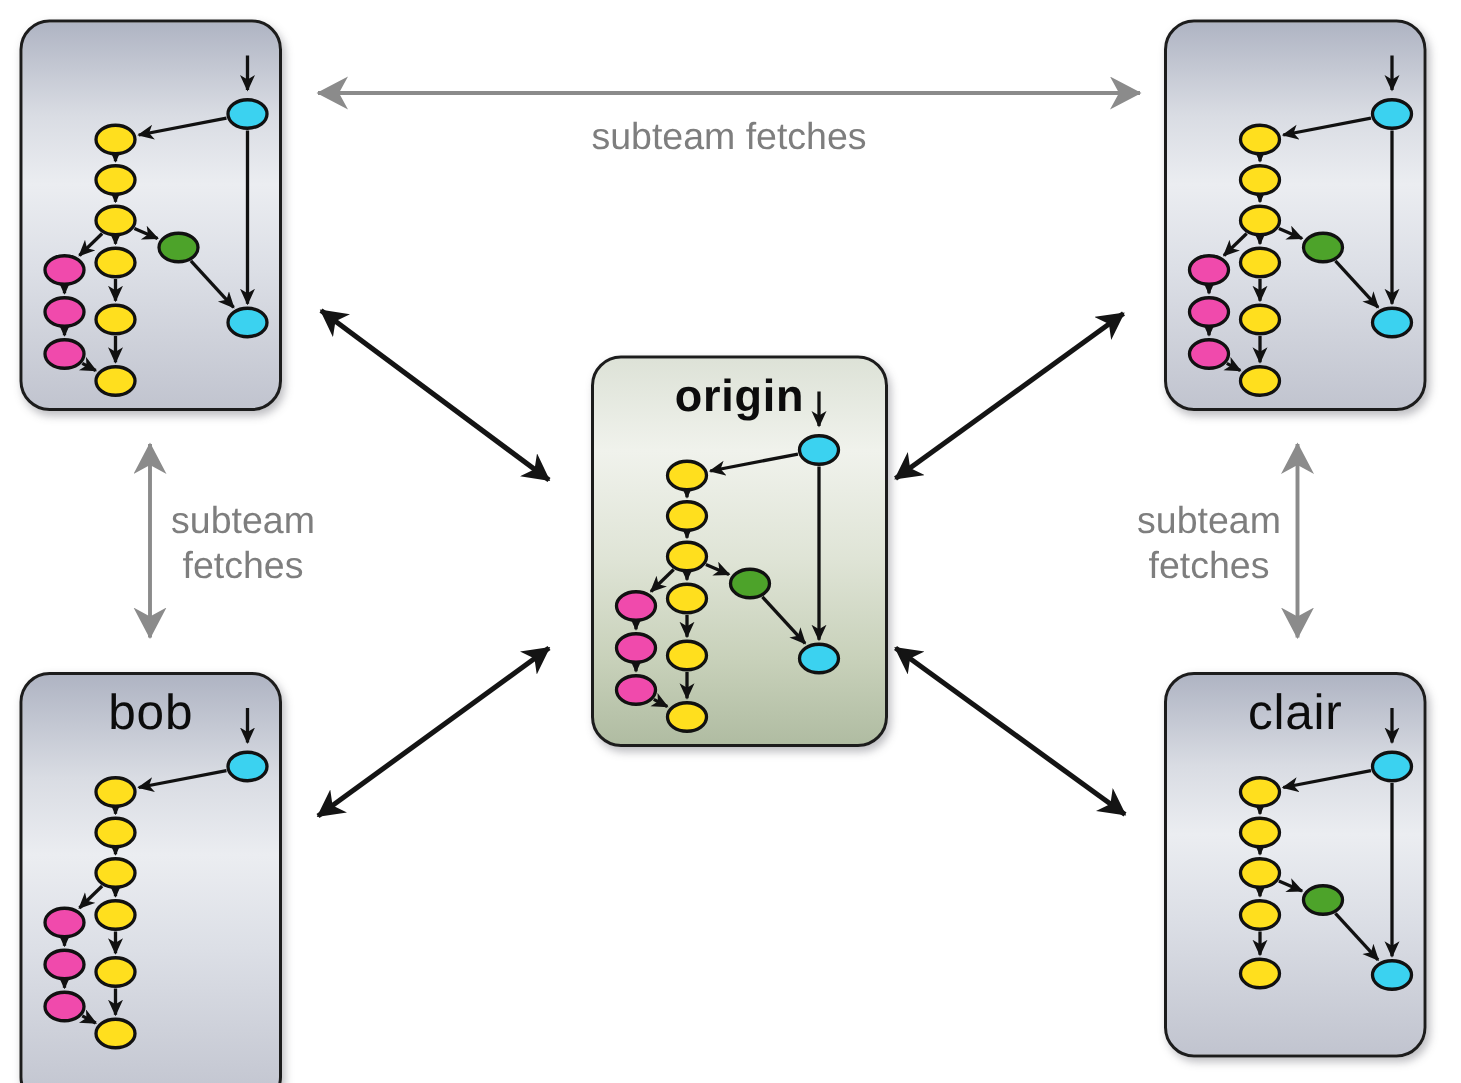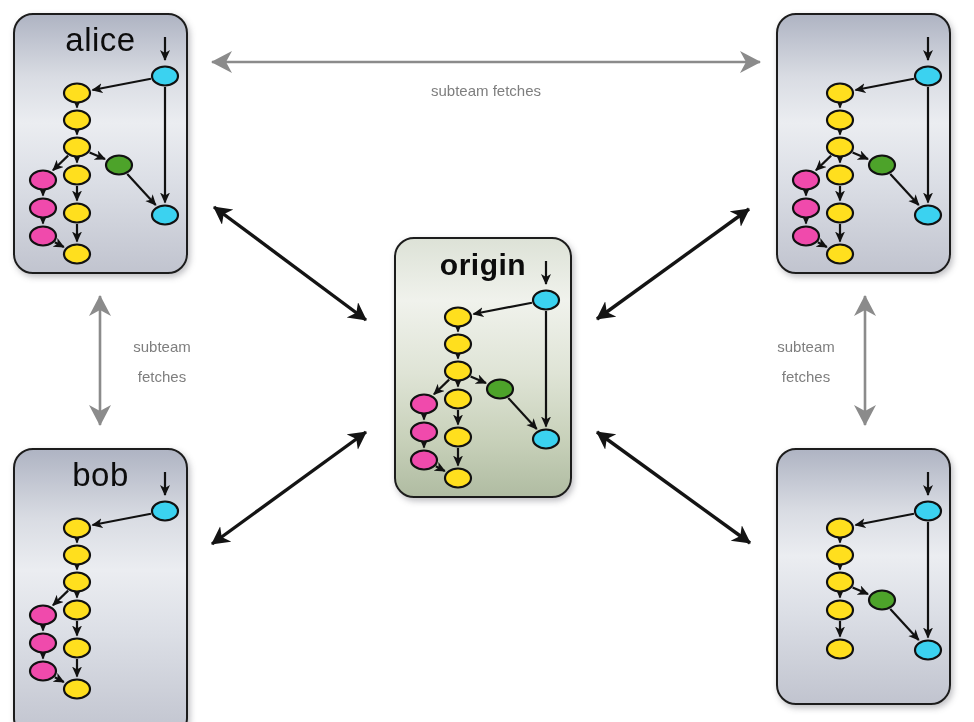--- a/index.html
+++ b/index.html
@@ -42,7 +42,6 @@
     </svg>
 
   <div class="panel gray" style="left: 13px; top: 13px; width: 175px; height: 261px;">
-    <div class="panel-title">alice</div>
   <svg width="170" height="256" class="graph">
         <defs>
           <marker id="ah0" markerUnits="userSpaceOnUse" markerWidth="12" markerHeight="11" refX="10" refY="5" orient="auto">

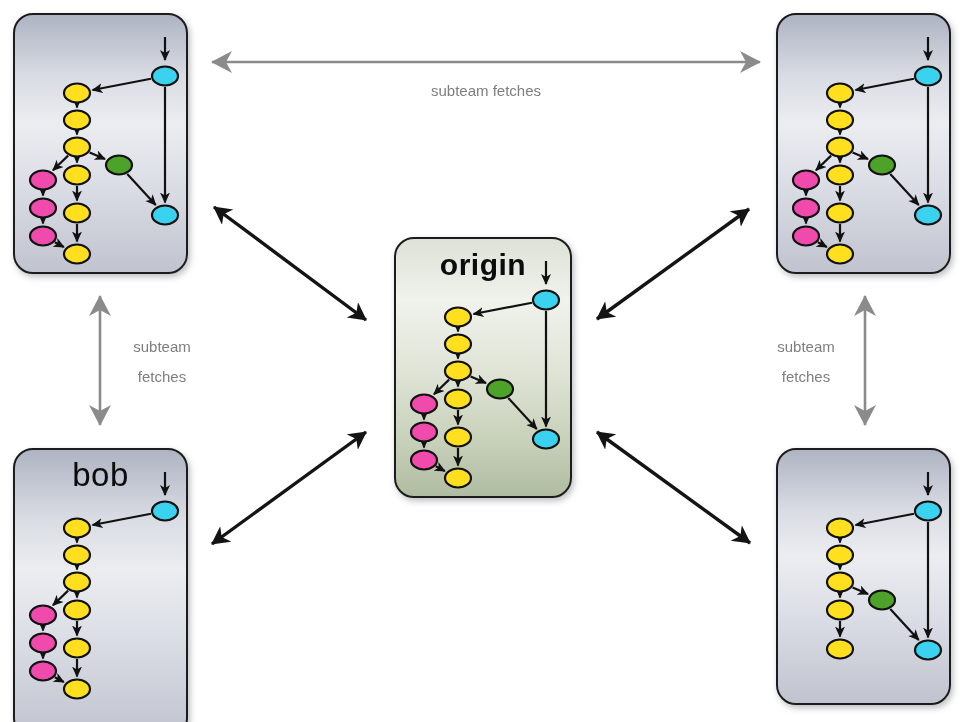--- a/index.html
+++ b/index.html
@@ -16,7 +16,7 @@
   .panel.bold-title .panel-title{font-weight:bold;font-size:30px;top:9px;}
   .graph{position:absolute;left:0;top:0;}
   .fetch-label{position:absolute;transform:translate(-50%,-50%);color:#7e7e7e;
-               font-size:15px;line-height:30px;text-align:center;white-space:pre-line;}
+               font-size:25px;line-height:30px;text-align:center;white-space:pre-line;}
 </style>
 </head>
 <body>

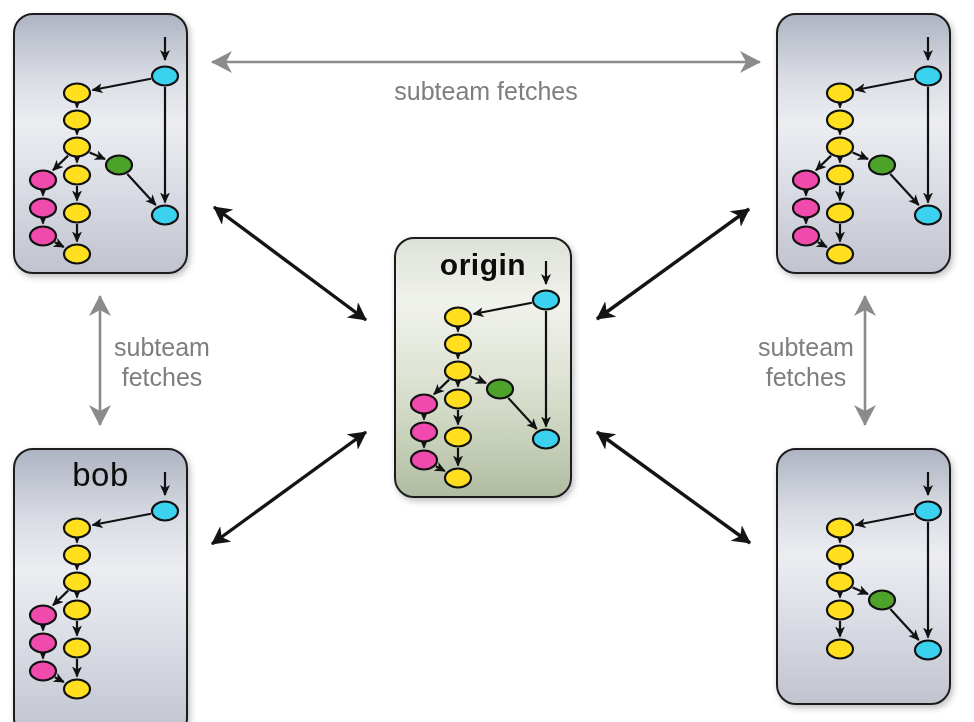--- a/index.html
+++ b/index.html
@@ -111,7 +111,7 @@
         <ellipse cx="150" cy="200" rx="13" ry="9.5" fill="#3bd2f0" stroke="#111111" stroke-width="2.2"></ellipse>
       </svg>
     </div>
-  <div class="panel green bold-title" style="left: 394px; top: 237px; width: 178px; height: 261px;">
+  <div class="panel green bold-title" style="left: 394px; top: 237px; width: 198px; height: 261px;">
     <div class="panel-title">origin</div>
   <svg width="173" height="256" class="graph">
         <defs>

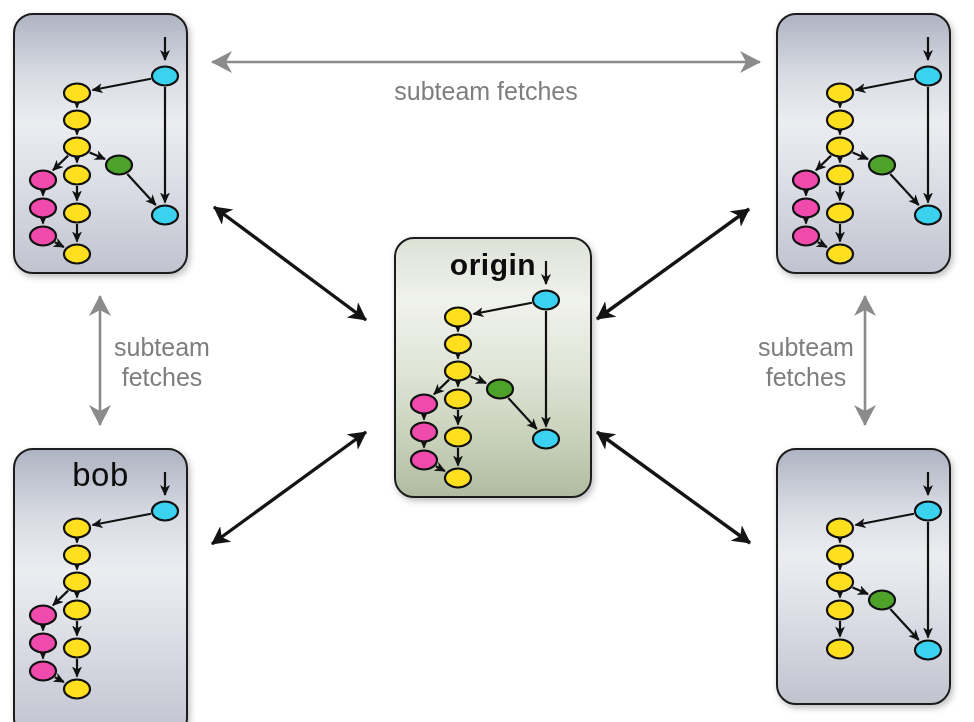--- a/index.html
+++ b/index.html
@@ -179,6 +179,7 @@
       </svg>
     </div>
   <div class="panel gray" style="left: 776px; top: 448px; width: 175px; height: 257px;">
+    <div class="panel-title">clair</div>
   <svg width="170" height="252" class="graph">
         <defs>
           <marker id="ah4" markerUnits="userSpaceOnUse" markerWidth="12" markerHeight="11" refX="10" refY="5" orient="auto">

